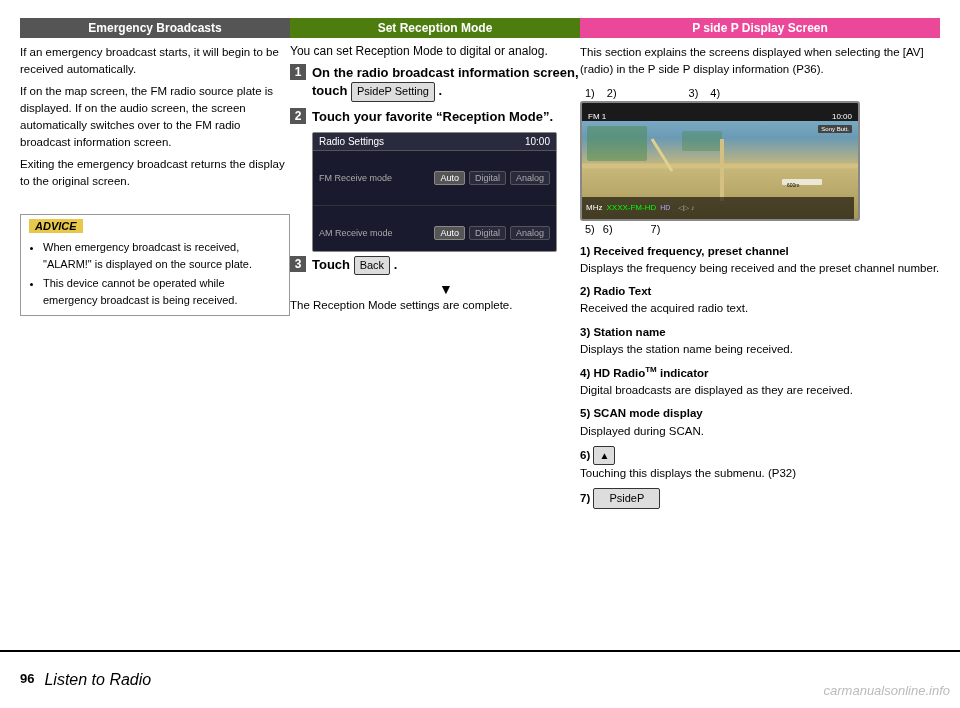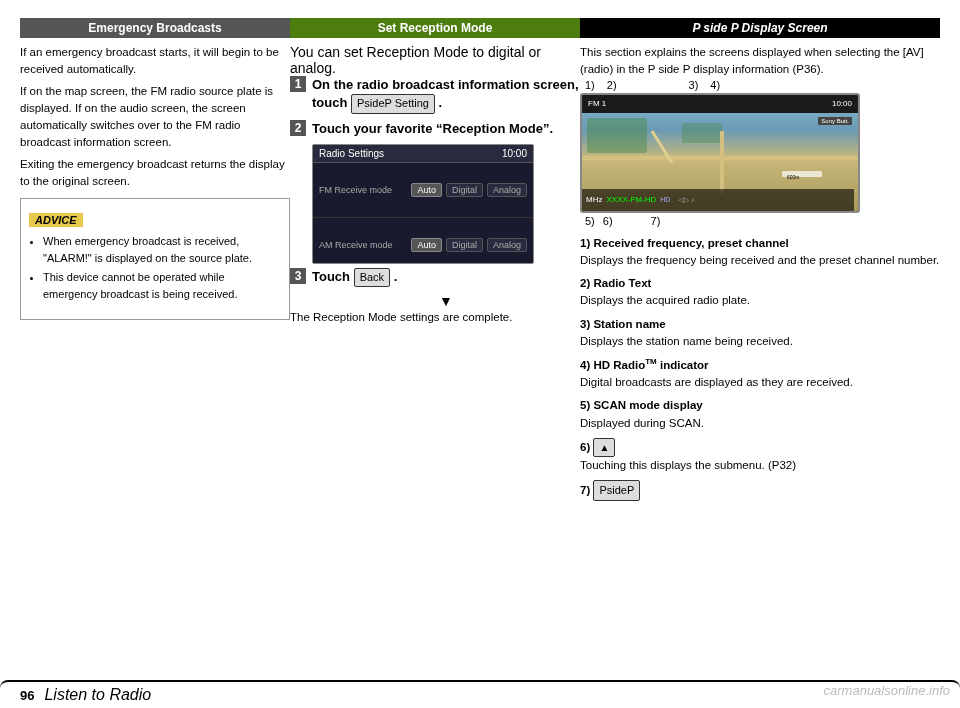--- a/index.html
+++ b/index.html
@@ -218,8 +218,7 @@
     }
 
     .right-col .section-header {
-      background: #000000;
-      font-style: italic;
+      background: #ec4899;
     }
 
     .pside-desc {

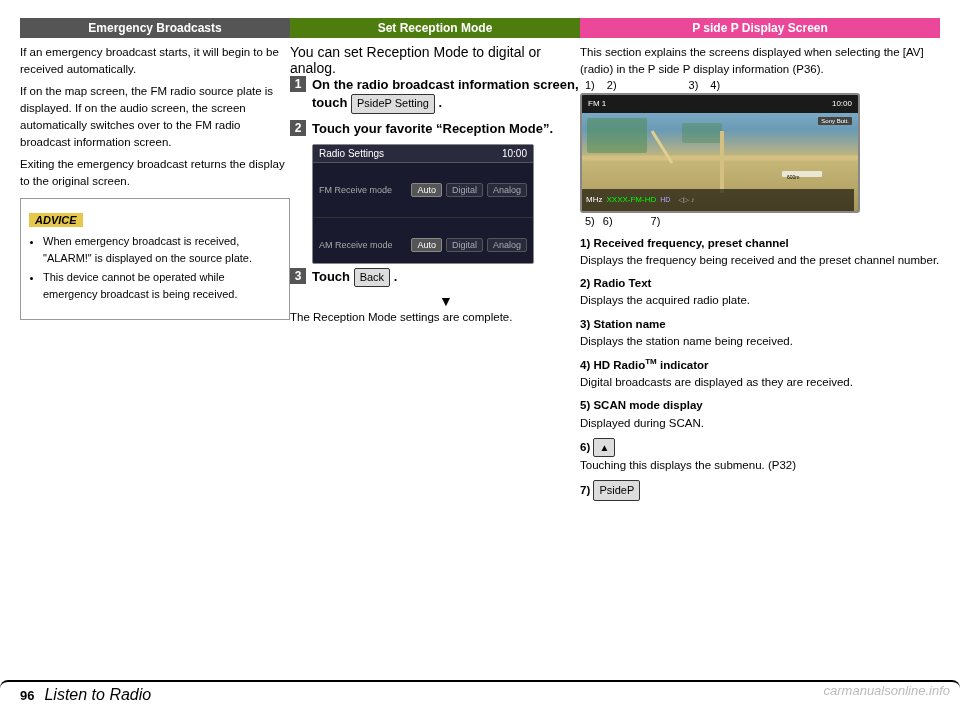--- a/index.html
+++ b/index.html
@@ -415,7 +415,7 @@
 
     <div class="mid-col">
       <div class="section-header">Set Reception Mode</div>
-      <p style="font-size:14px; ">You can set Reception Mode to digital or analog.</p>
+      <p style="font-size:12px; margin-bottom:6px;">You can set Reception Mode to digital or analog.</p>
 
       <div class="step-row">
         <div class="step-num">1</div>

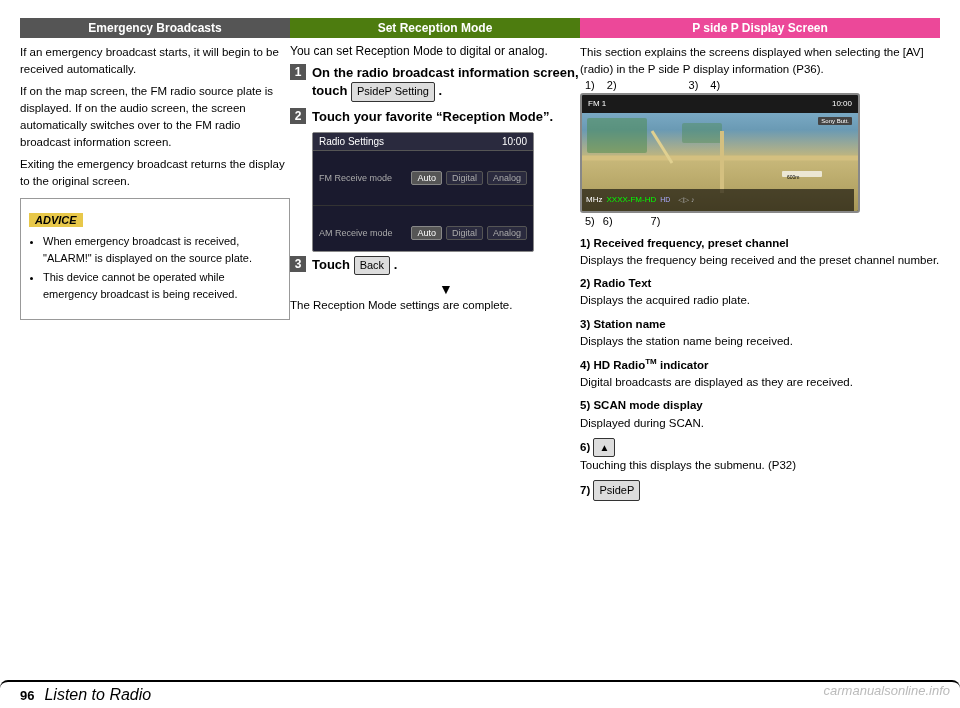--- a/index.html
+++ b/index.html
@@ -224,6 +224,7 @@
     .pside-desc {
       font-size: 11.5px;
       line-height: 1.5;
+      margin-bottom: 8px;
     }
 
     .pside-screen-area {

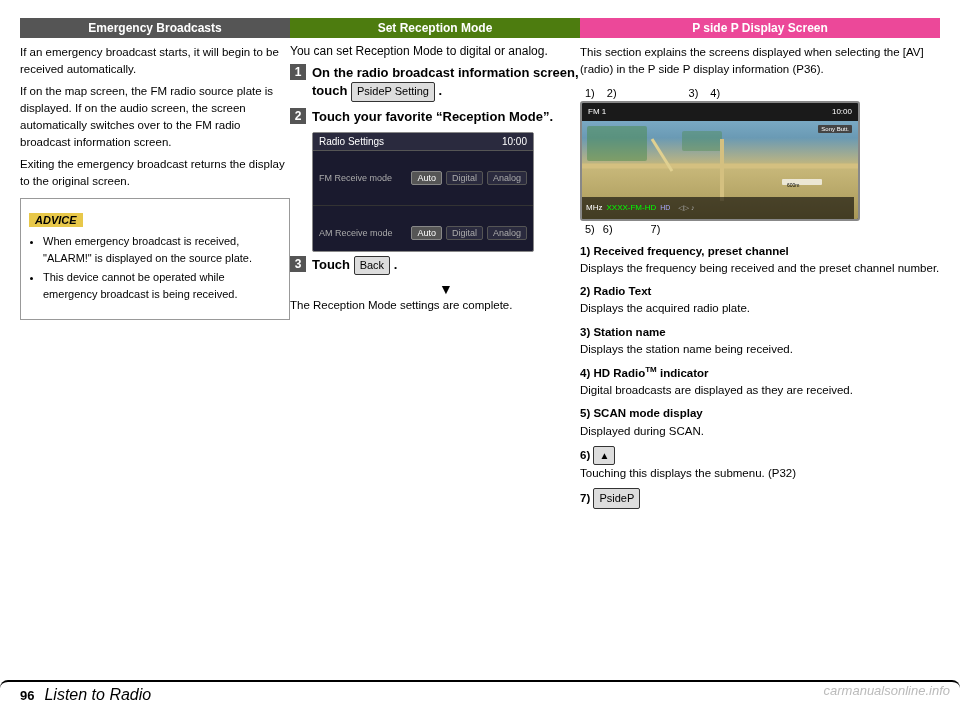--- a/index.html
+++ b/index.html
@@ -262,7 +262,7 @@
       background: #1a1a1a;
       height: 18px;
       display: flex;
-      align-items: center;
+      align-items: flex-end;
       justify-content: space-between;
       padding: 0 6px;
     }

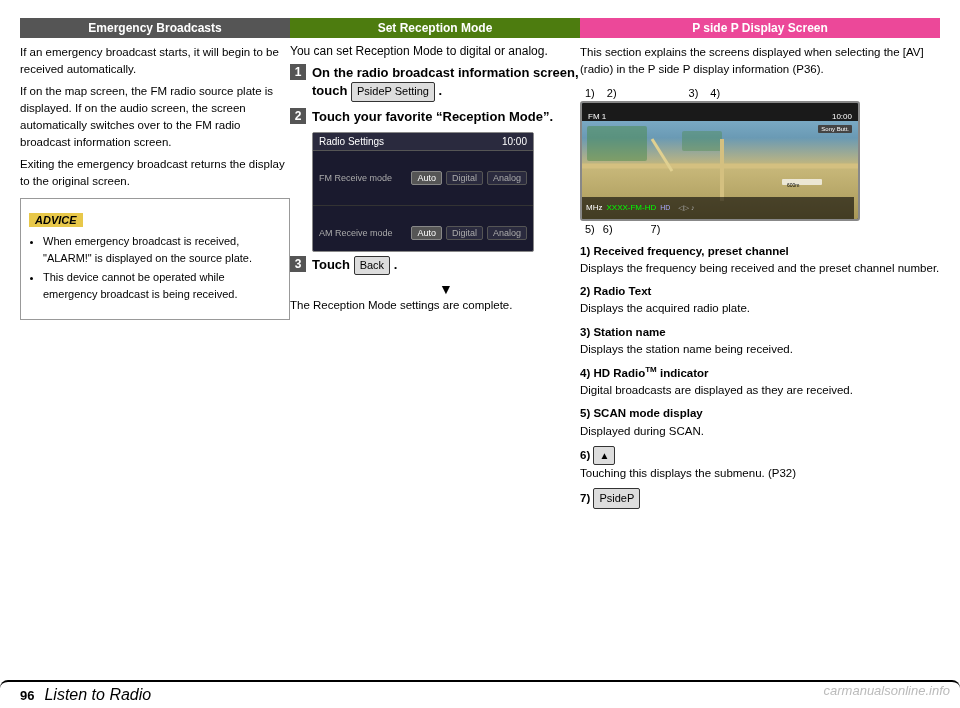--- a/index.html
+++ b/index.html
@@ -125,7 +125,7 @@
     }
 
     .radio-settings-img {
-      width: 222px;
+      width: 245px;
       height: 120px;
       border: 1px solid #888;
       background: #1a1a2e;

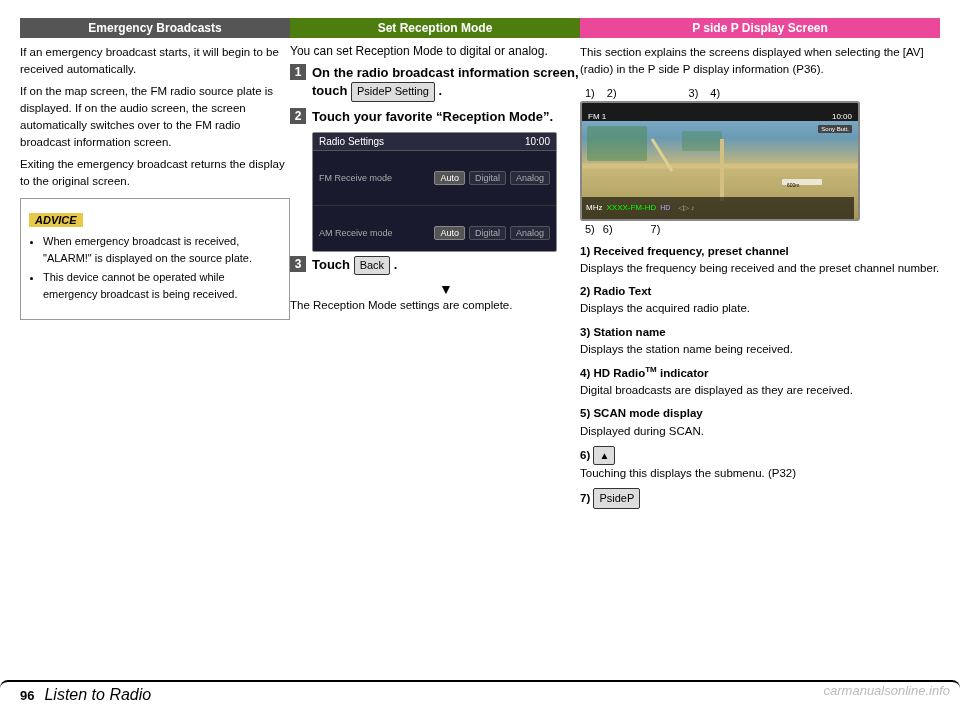--- a/index.html
+++ b/index.html
@@ -52,8 +52,8 @@
 
     .advice-box {
       border: 1px solid #999;
-      margin-top: 8px;
-      padding: 14px 8px;
+      margin-top: 24px;
+      padding: 4px 8px;
     }
 
     .advice-header {

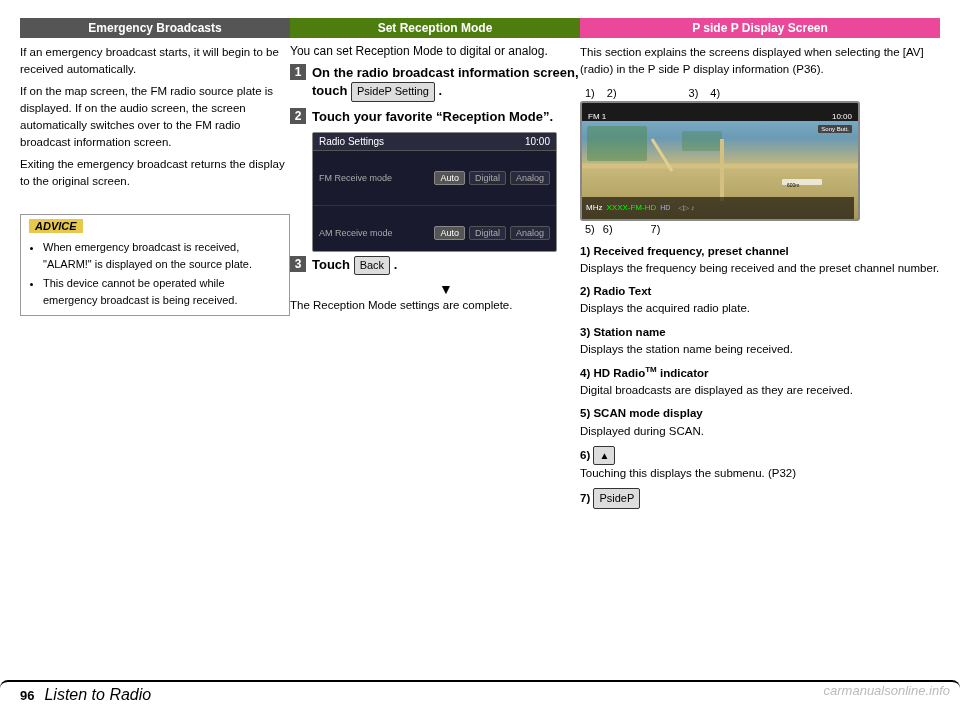--- a/index.html
+++ b/index.html
@@ -536,7 +536,7 @@
         <div class="pside-item">
           <span class="pside-item-num">2)</span>
           <span class="pside-item-title">Radio Text</span><br>
-          <span class="pside-item-desc">Displays the acquired radio plate.</span>
+          <span class="pside-item-desc">Received the acquired radio text.</span>
         </div>
 
         <div class="pside-item">

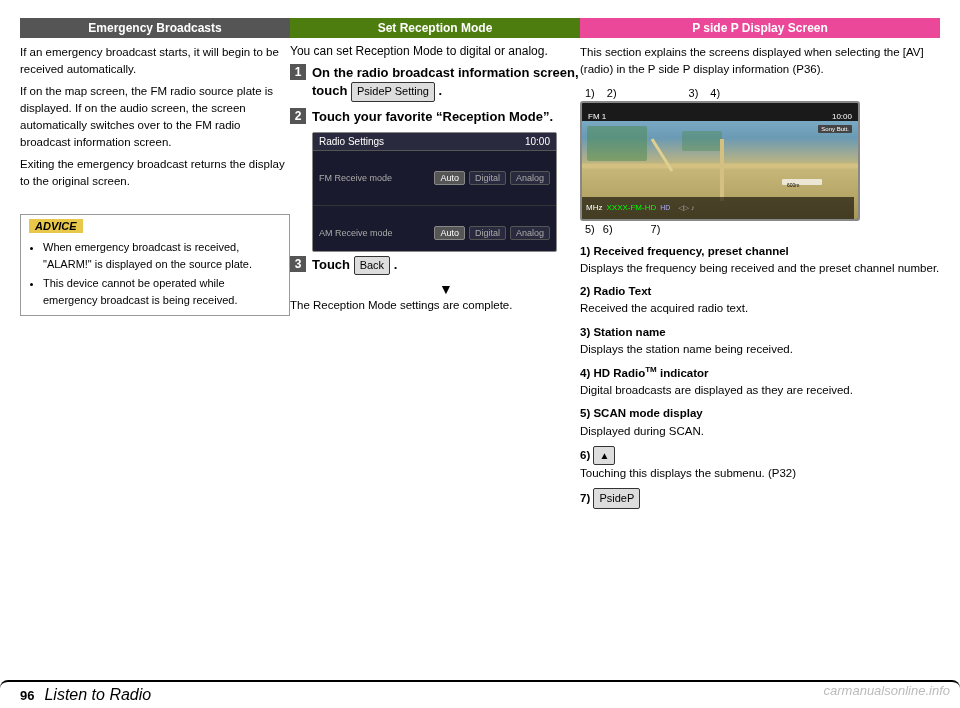--- a/index.html
+++ b/index.html
@@ -344,7 +344,7 @@
       display: inline-block;
       border: 1px solid #333;
       background: #ddd;
-      padding: 1px 5px;
+      padding: 1px 15px;
       font-size: 11px;
       border-radius: 2px;
       font-weight: normal;

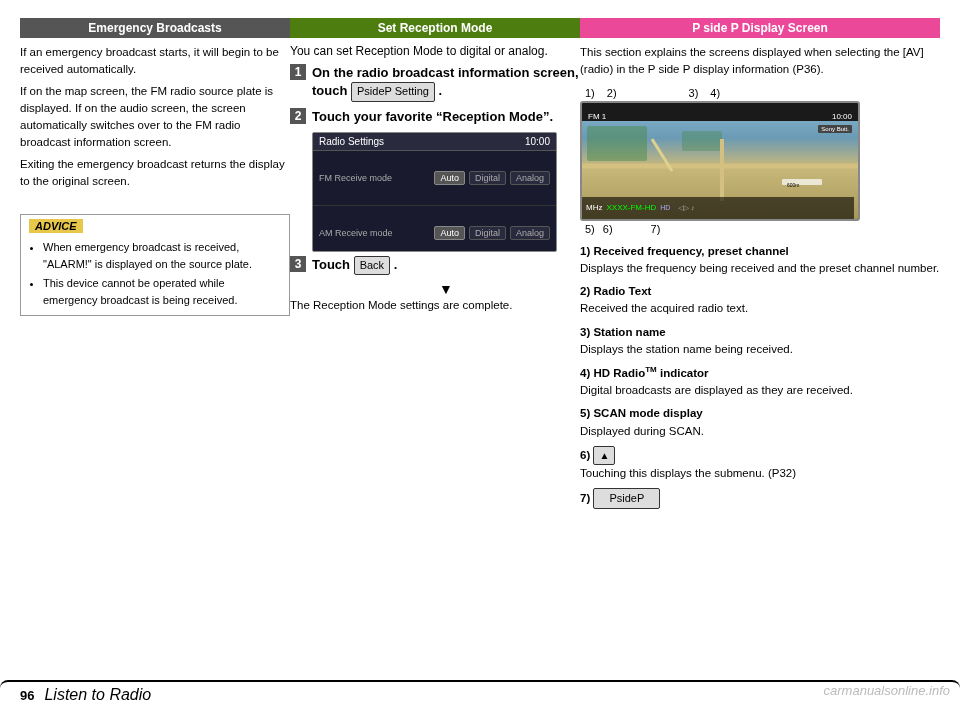--- a/index.html
+++ b/index.html
@@ -367,10 +367,8 @@
     
     .footer {
       border-top: 2px solid #000;
-      padding: 4px 20px;
-      display: flex;
-      align-items: center;
-      border-radius: 8px;
+      padding: 19px 20px;
+      display: flex;
     }
 
     .footer-page {

